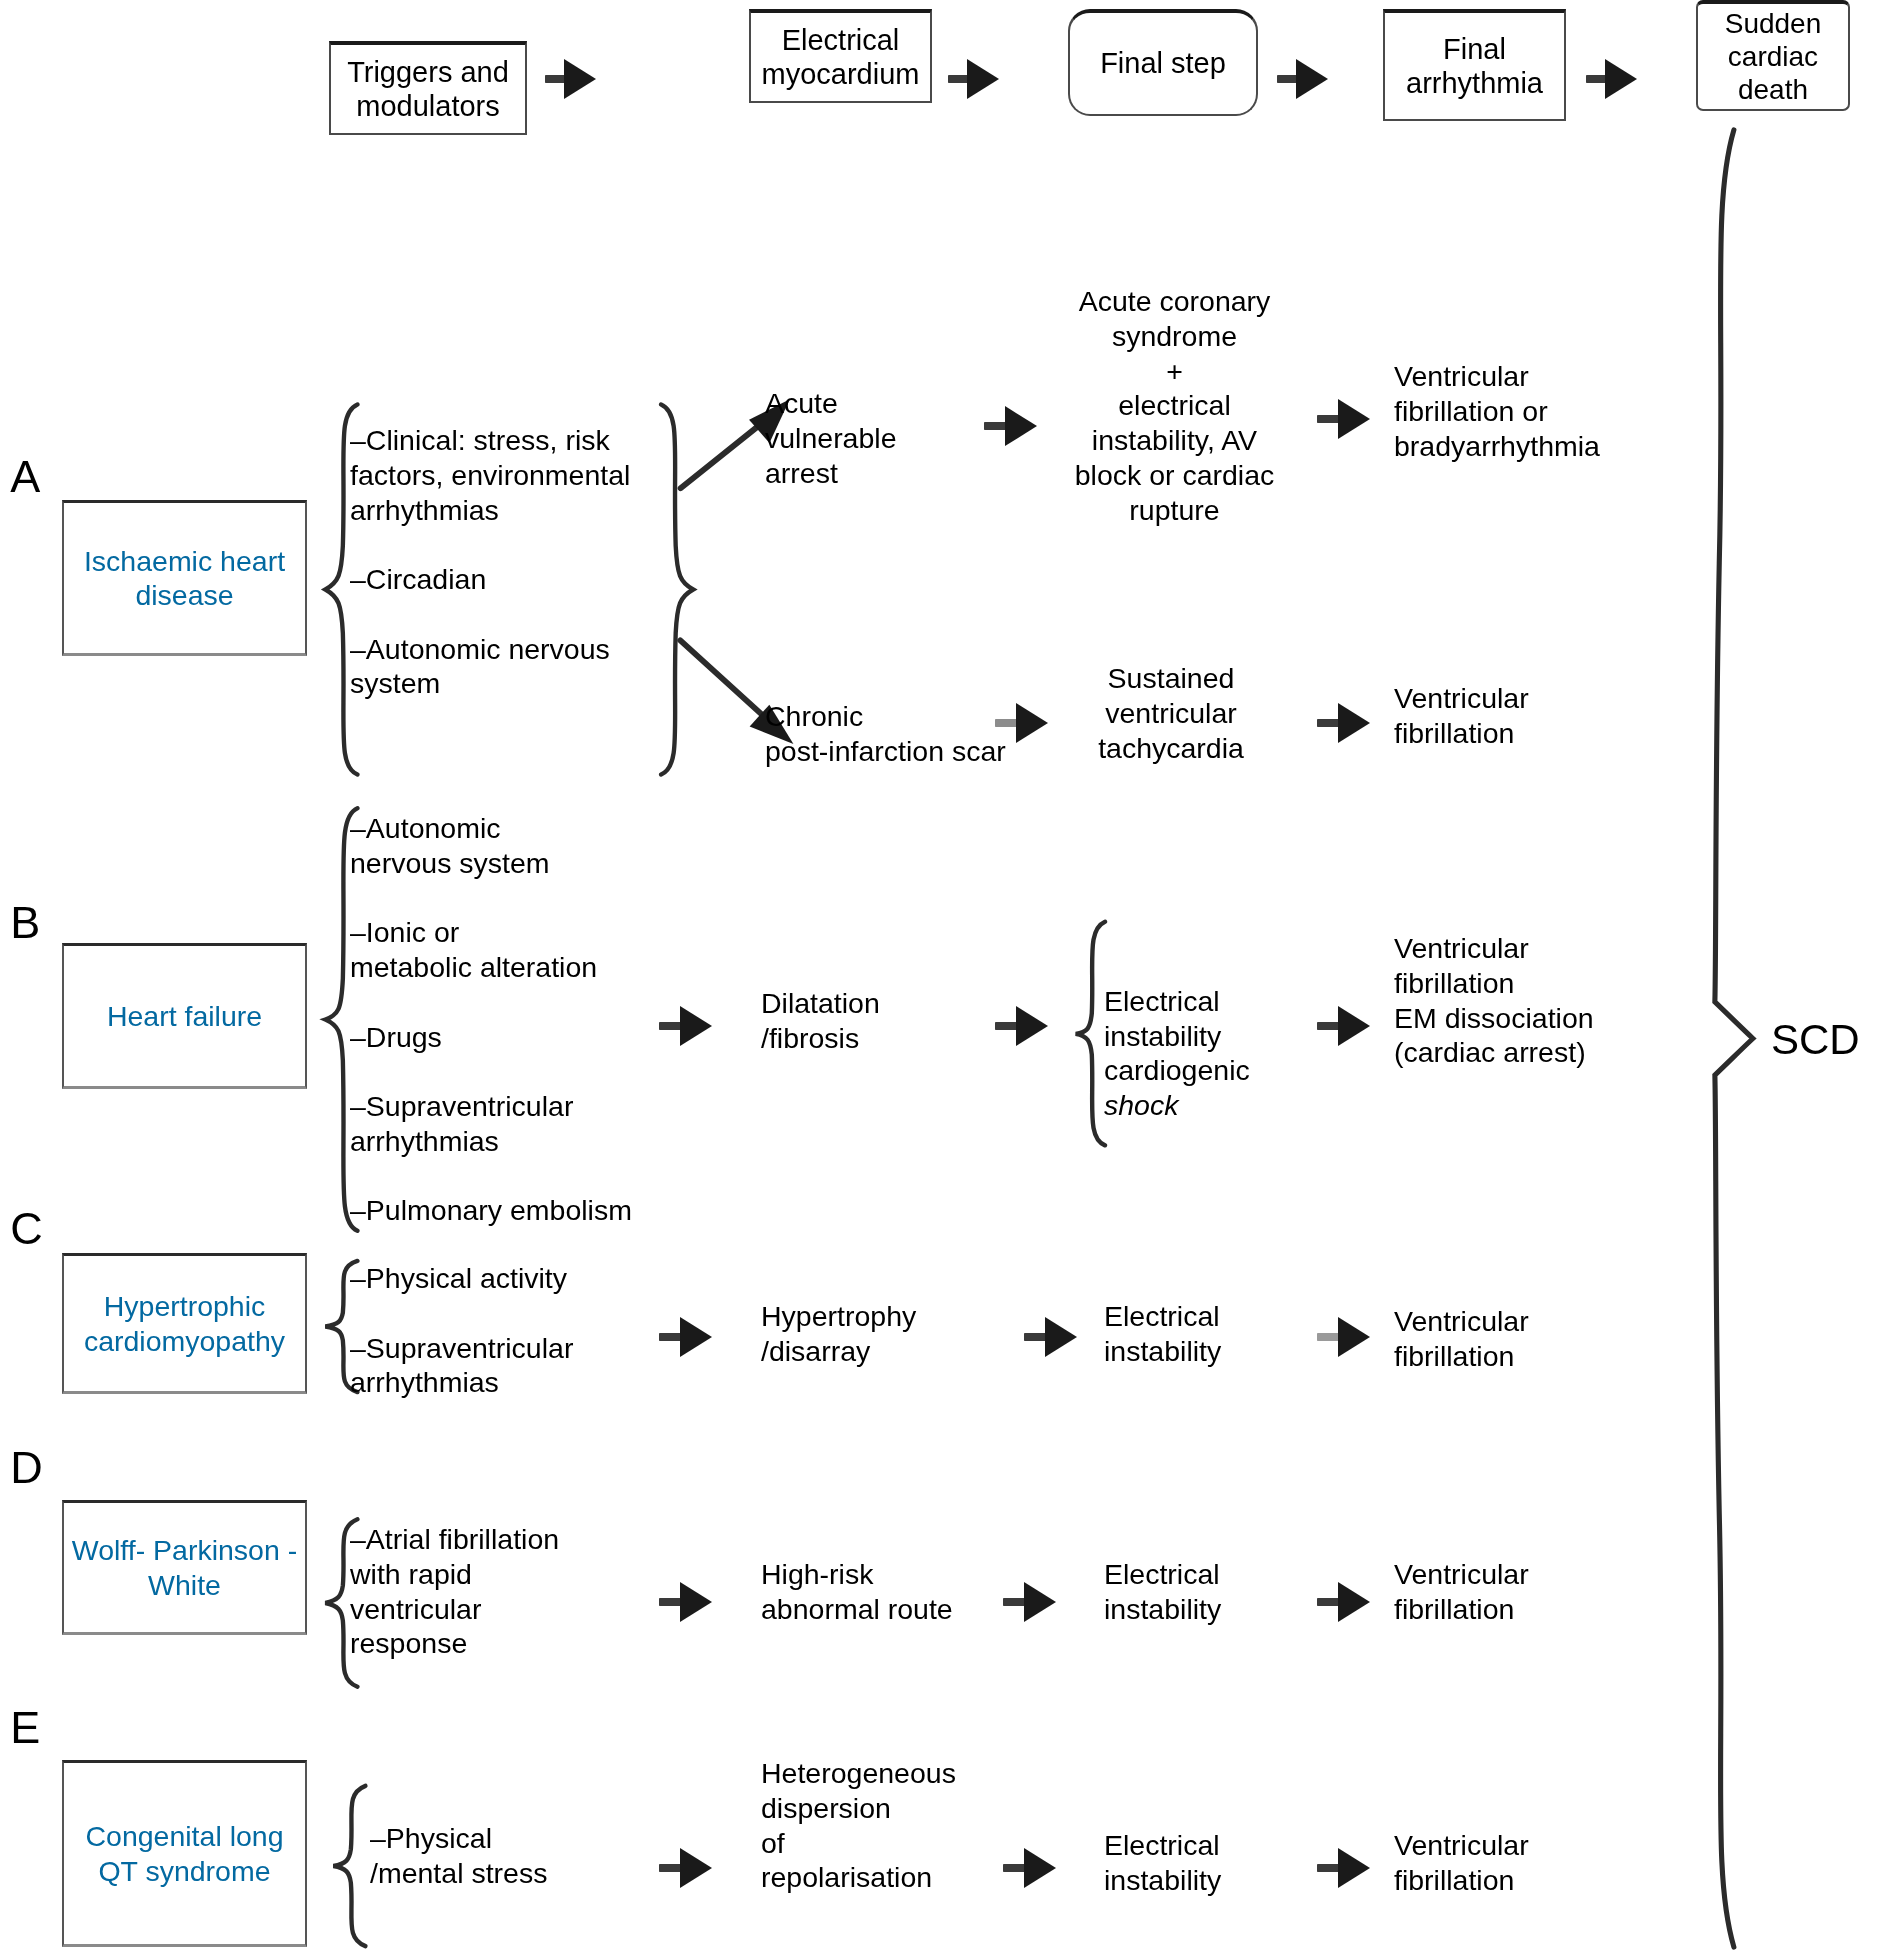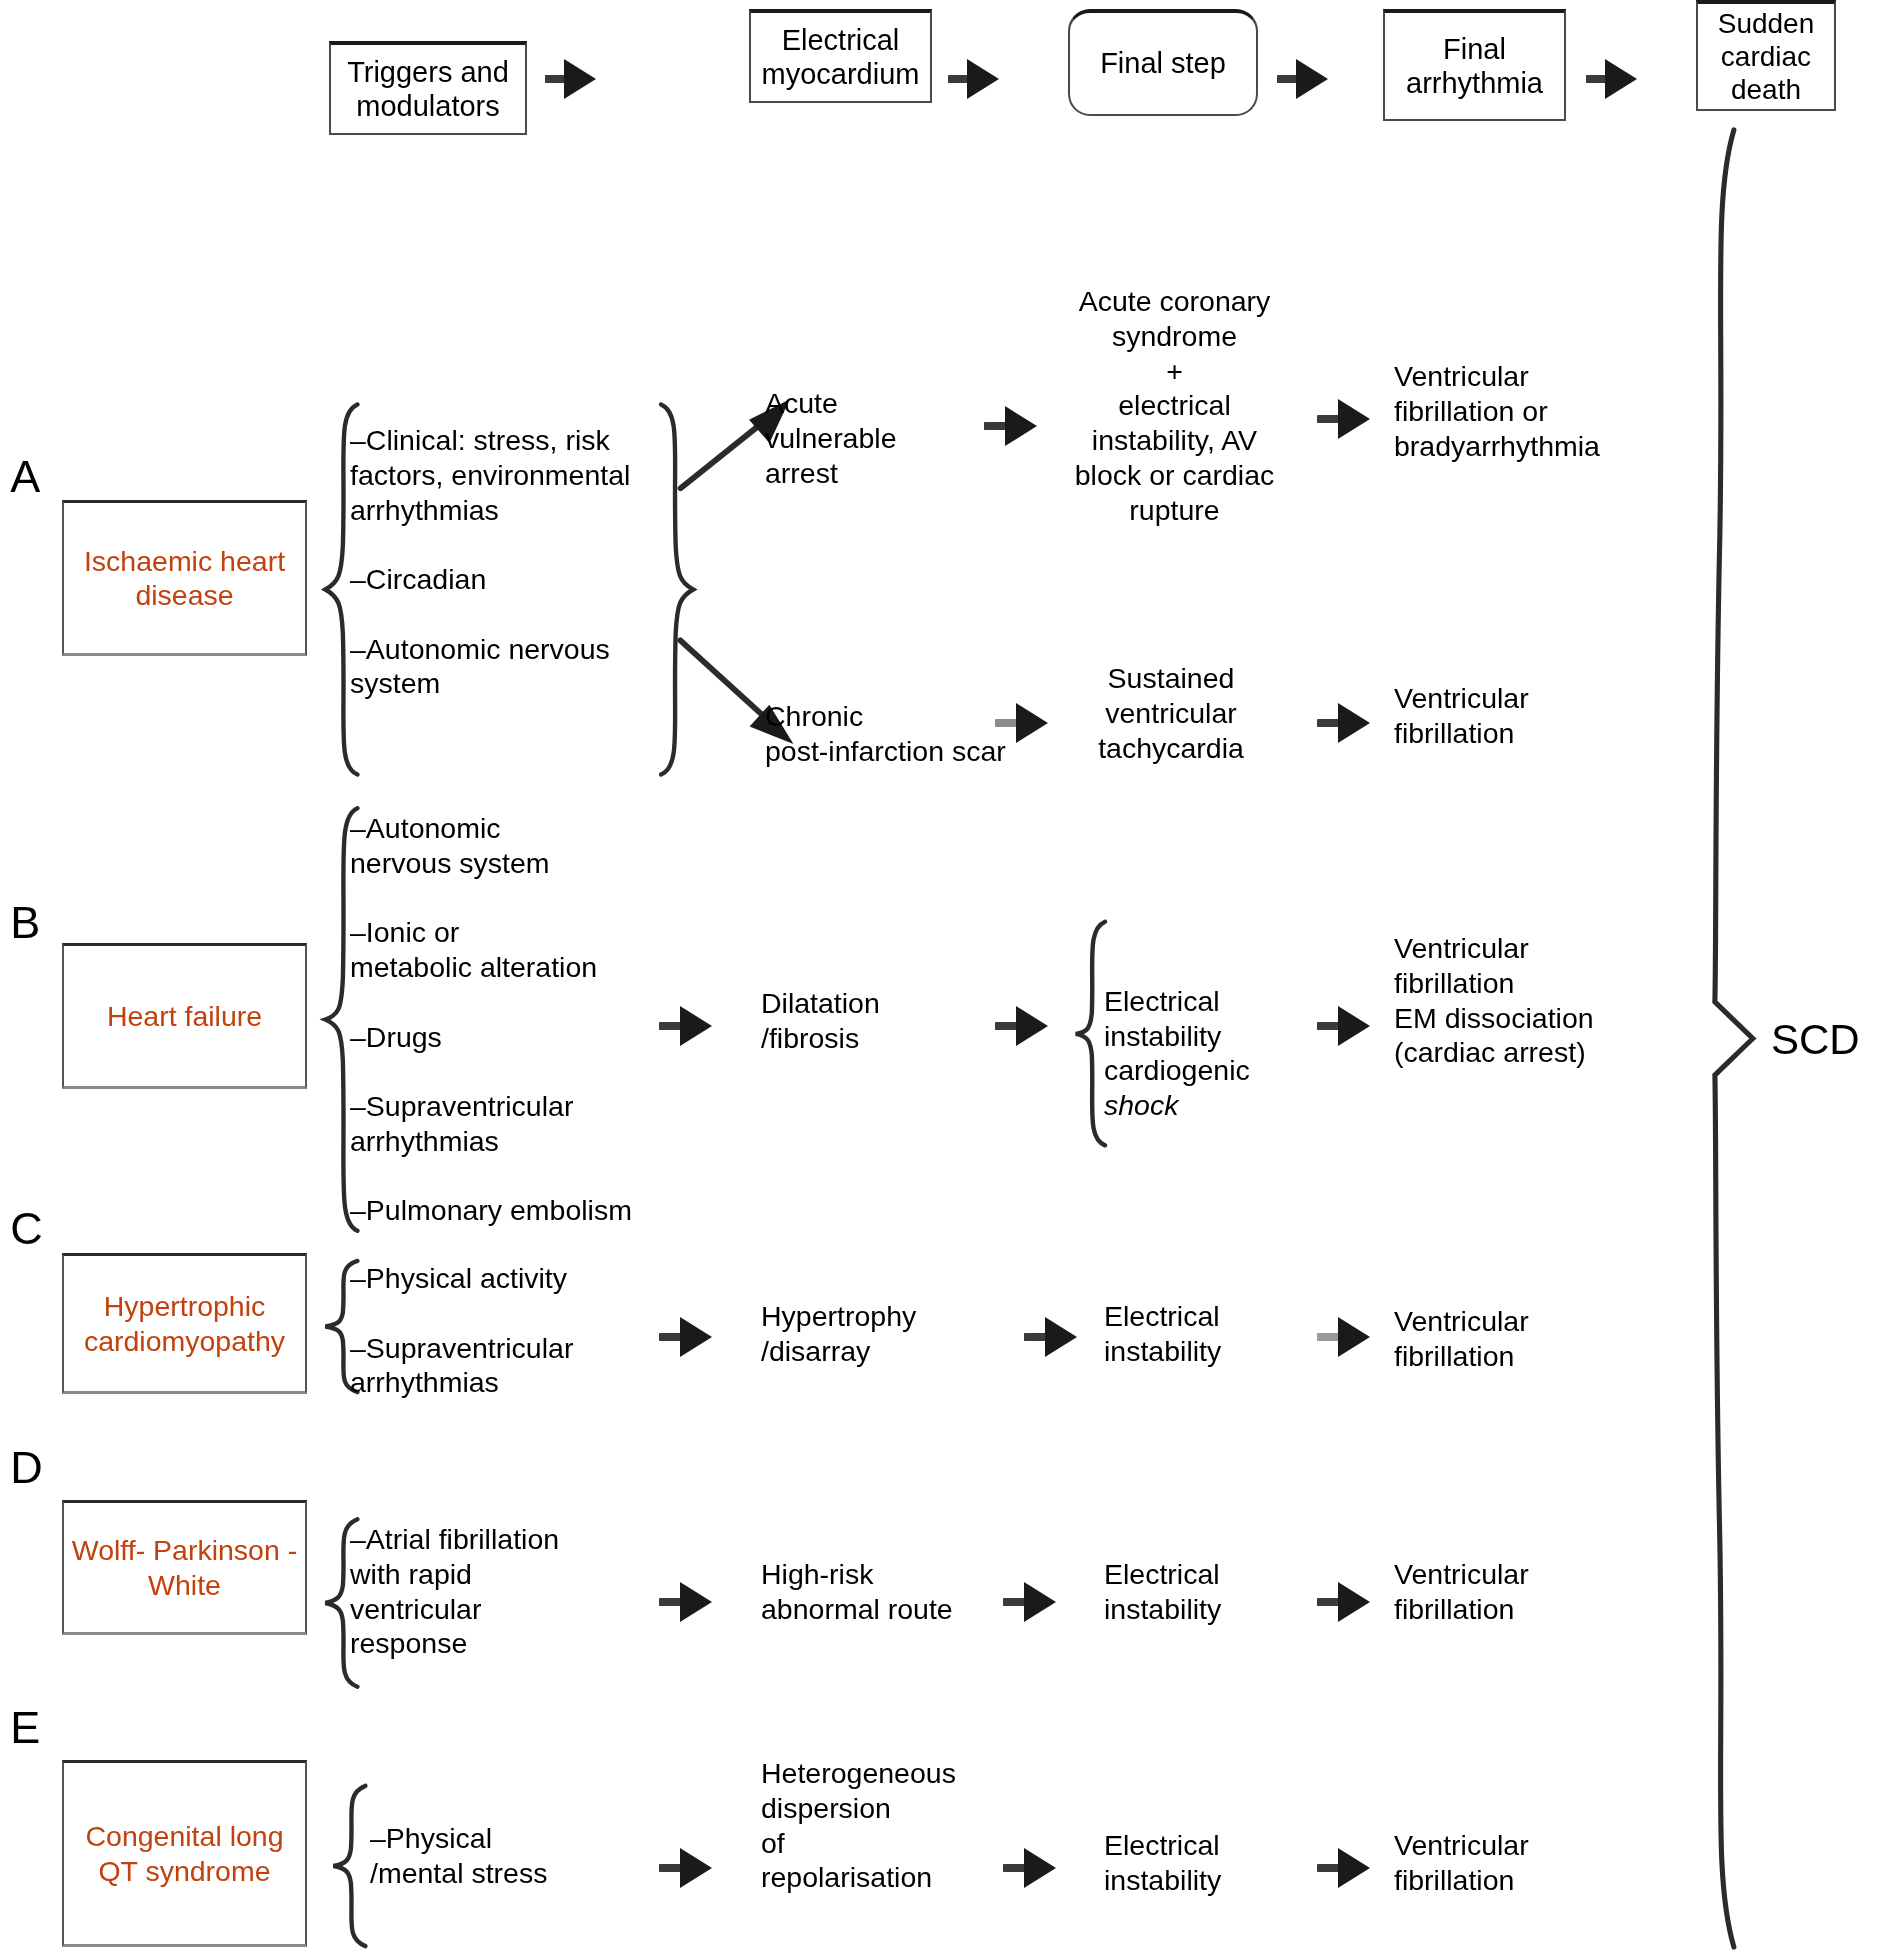--- a/index.html
+++ b/index.html
@@ -142,7 +142,7 @@
       <div class="head" style="left:19px;"></div>
   </div>
 
-  <div class="hbox" style="left:1696px; top:0px; width:140px; height:111px; font-size:28px;">Sudden
+  <div class="hbox" style="left:1696px; top:0px; width:154px; height:111px; font-size:28px;border-radius:7px;">Sudden
 cardiac
 death</div>
 

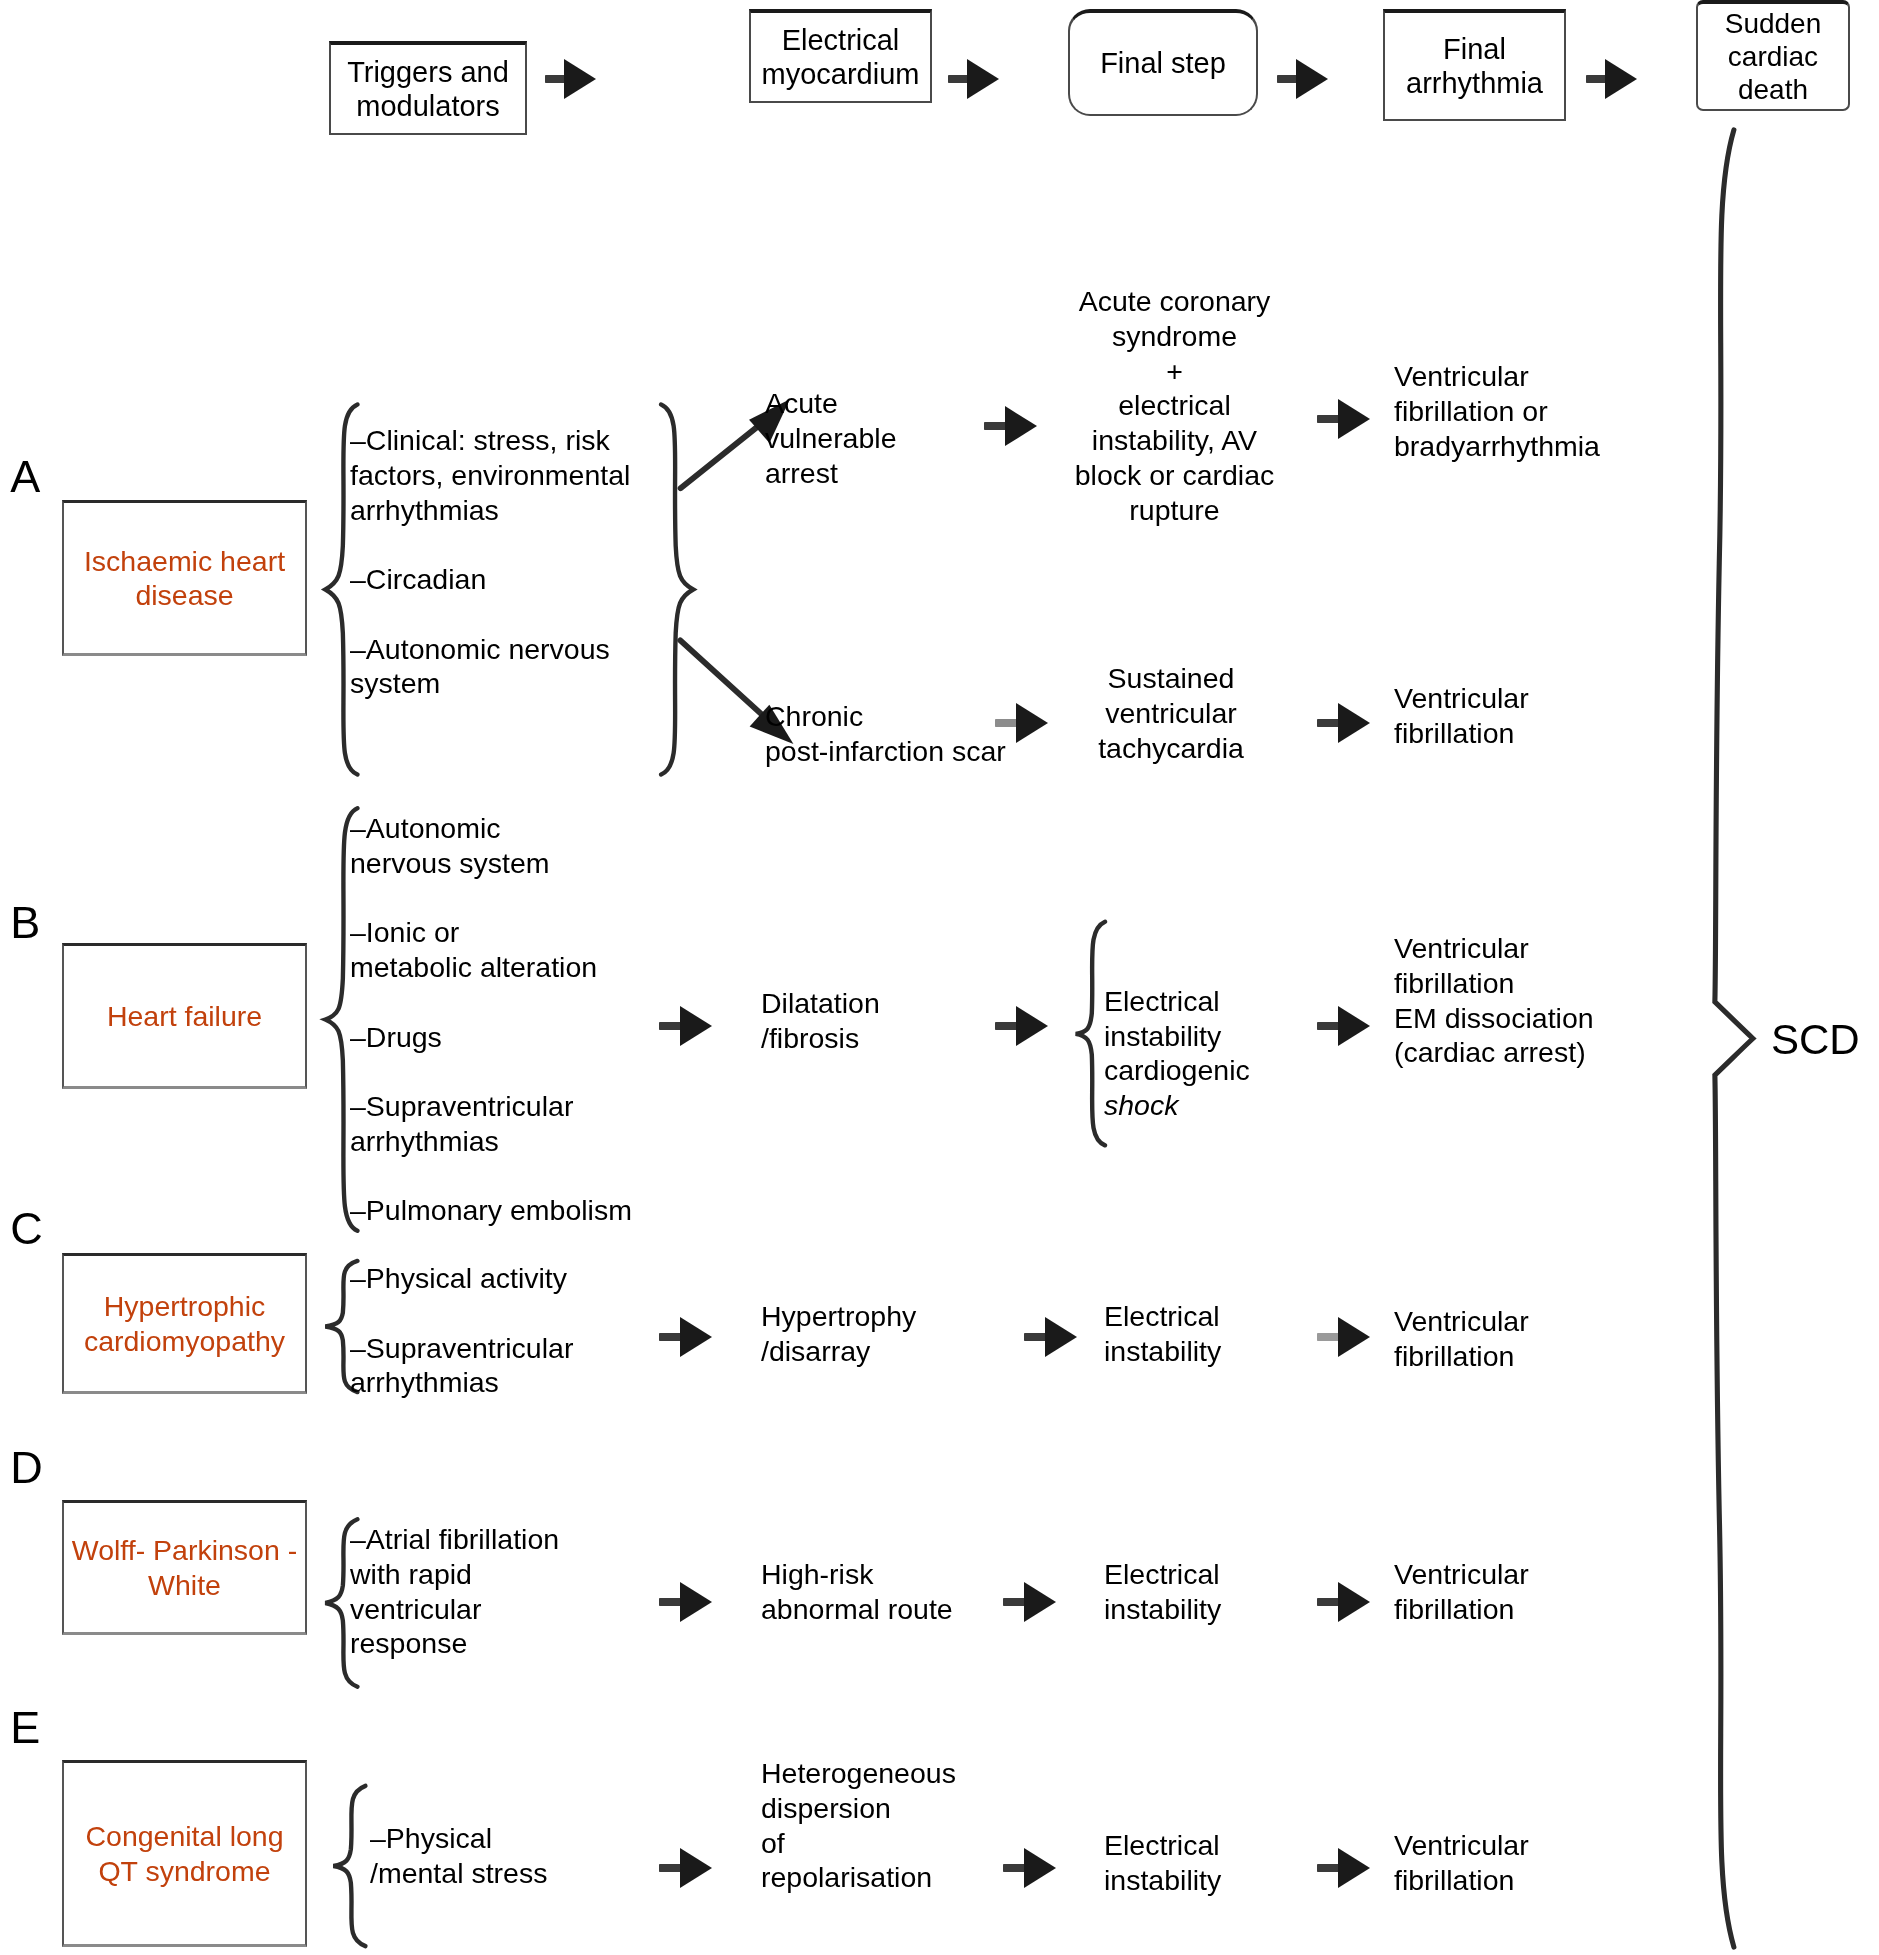--- a/index.html
+++ b/index.html
@@ -49,7 +49,7 @@
     text-align: center;
     font-size: 28.5px;
     line-height: 1.2;
-    color: #c2410c;
+    color: #0369a1;
   }
 
   

